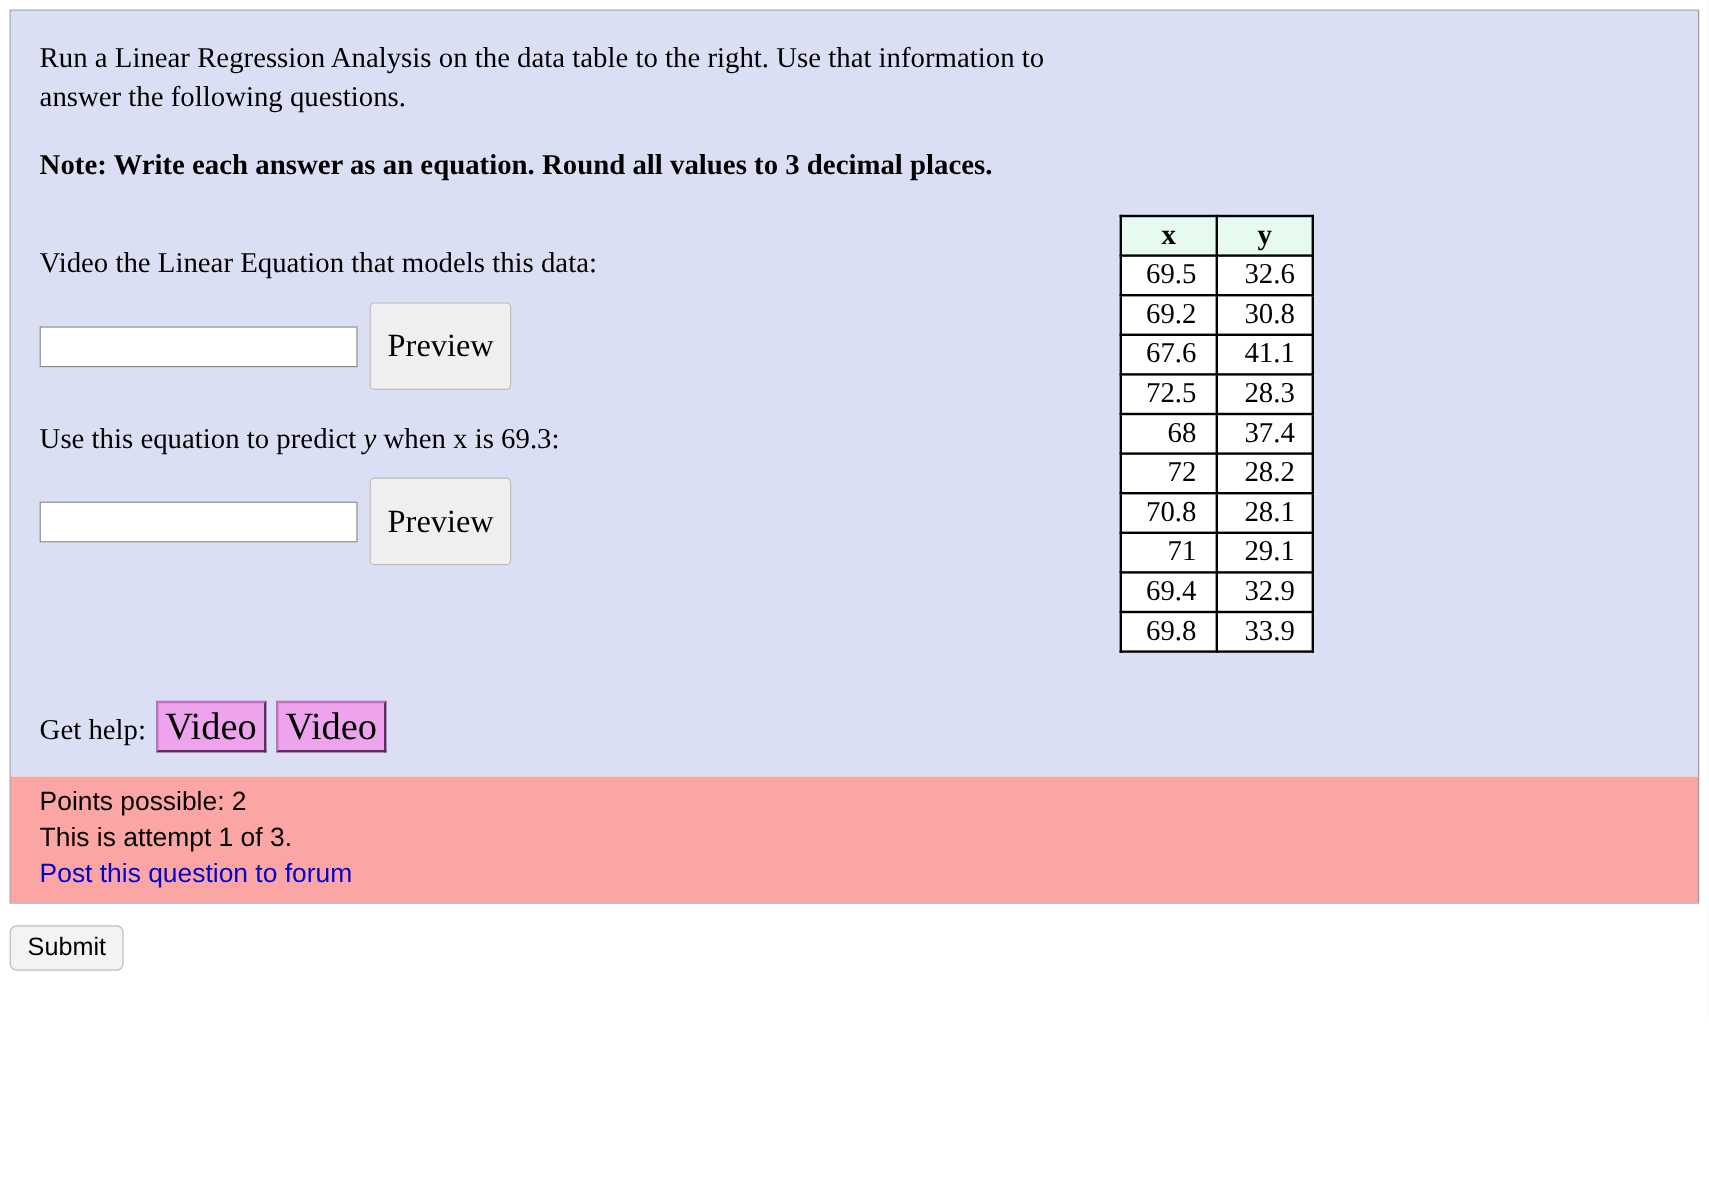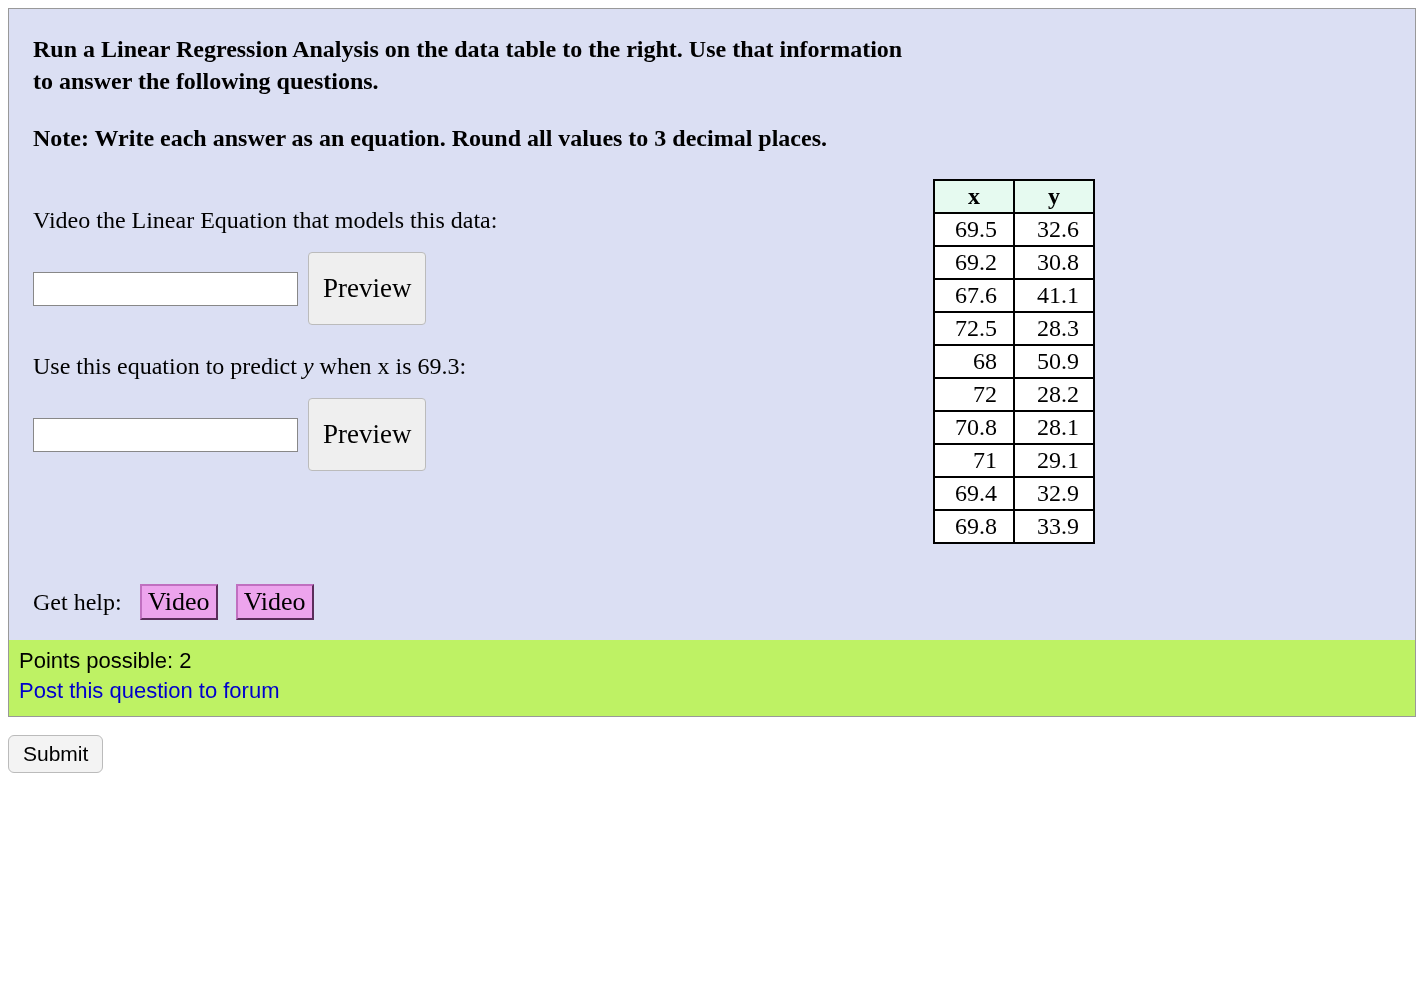--- a/index.html
+++ b/index.html
@@ -21,7 +21,7 @@
     padding: 24px 24px 20px 24px;
     position: relative;
   }
-  .intro { margin: 0 0 24px 0; max-width: 880px; line-height: 1.35; font-weight: bold; }
+  .intro { margin: 0 0 24px 0; max-width: 880px; line-height: 1.35; }
   .note { font-weight: bold; margin: 0 0 24px 0; line-height: 1.4; }
   .main-row { display: flex; align-items: flex-start; gap: 40px; }
   .left-col { flex: 0 0 860px; }

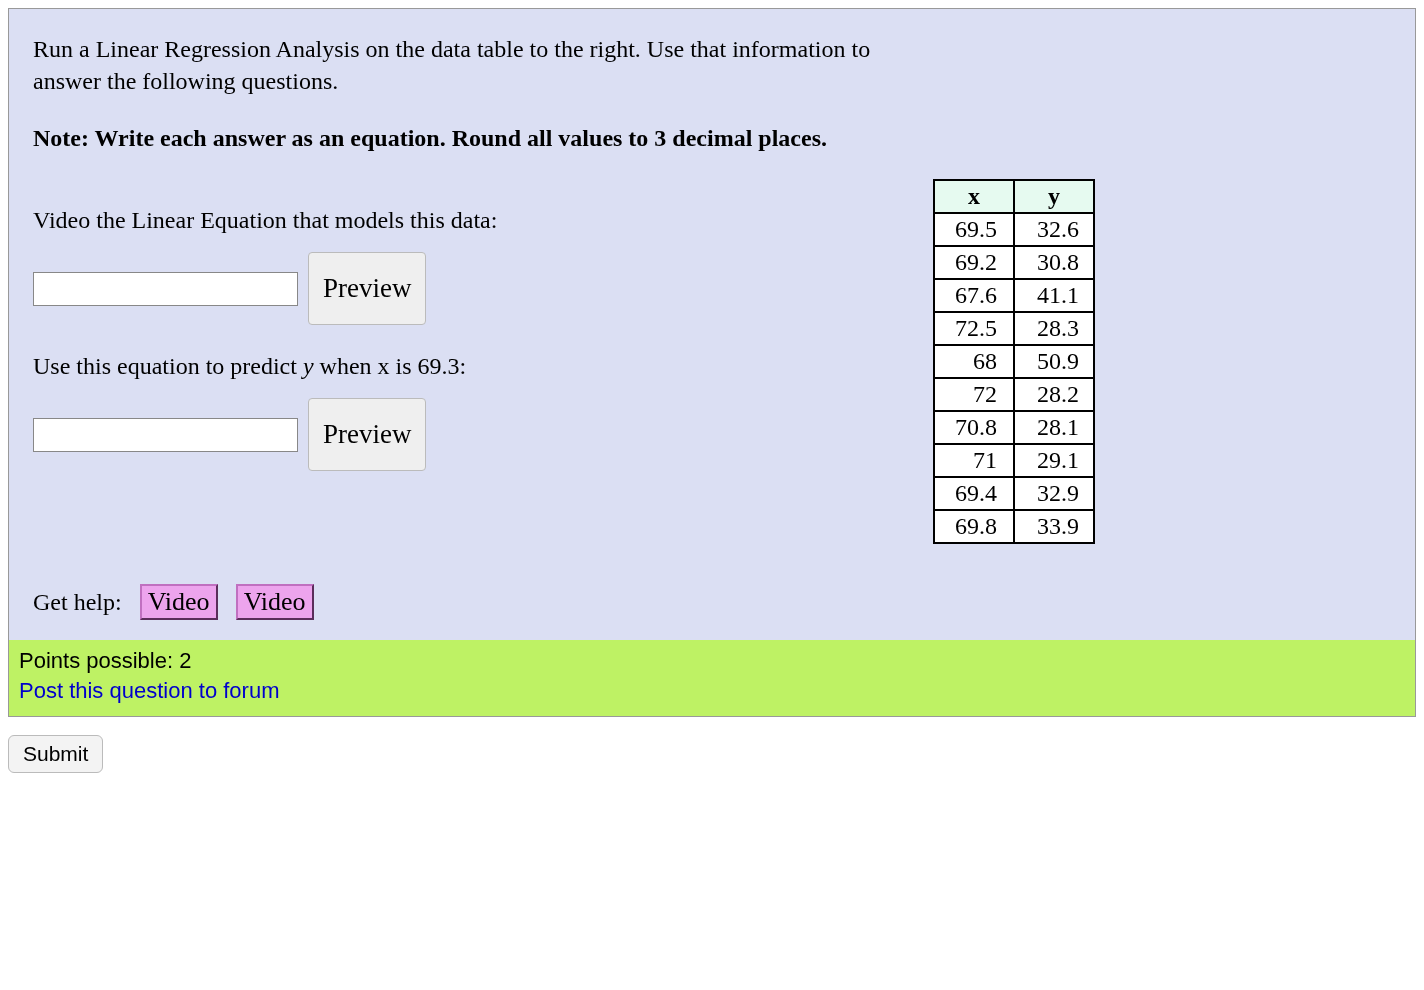--- a/index.html
+++ b/index.html
@@ -156,7 +156,7 @@
                 </tr>
                 <tr>
                   <td>68</td>
-                  <td>50.9</td>
+                  <td>37.4</td>
                 </tr>
                 <tr>
                   <td>72</td>

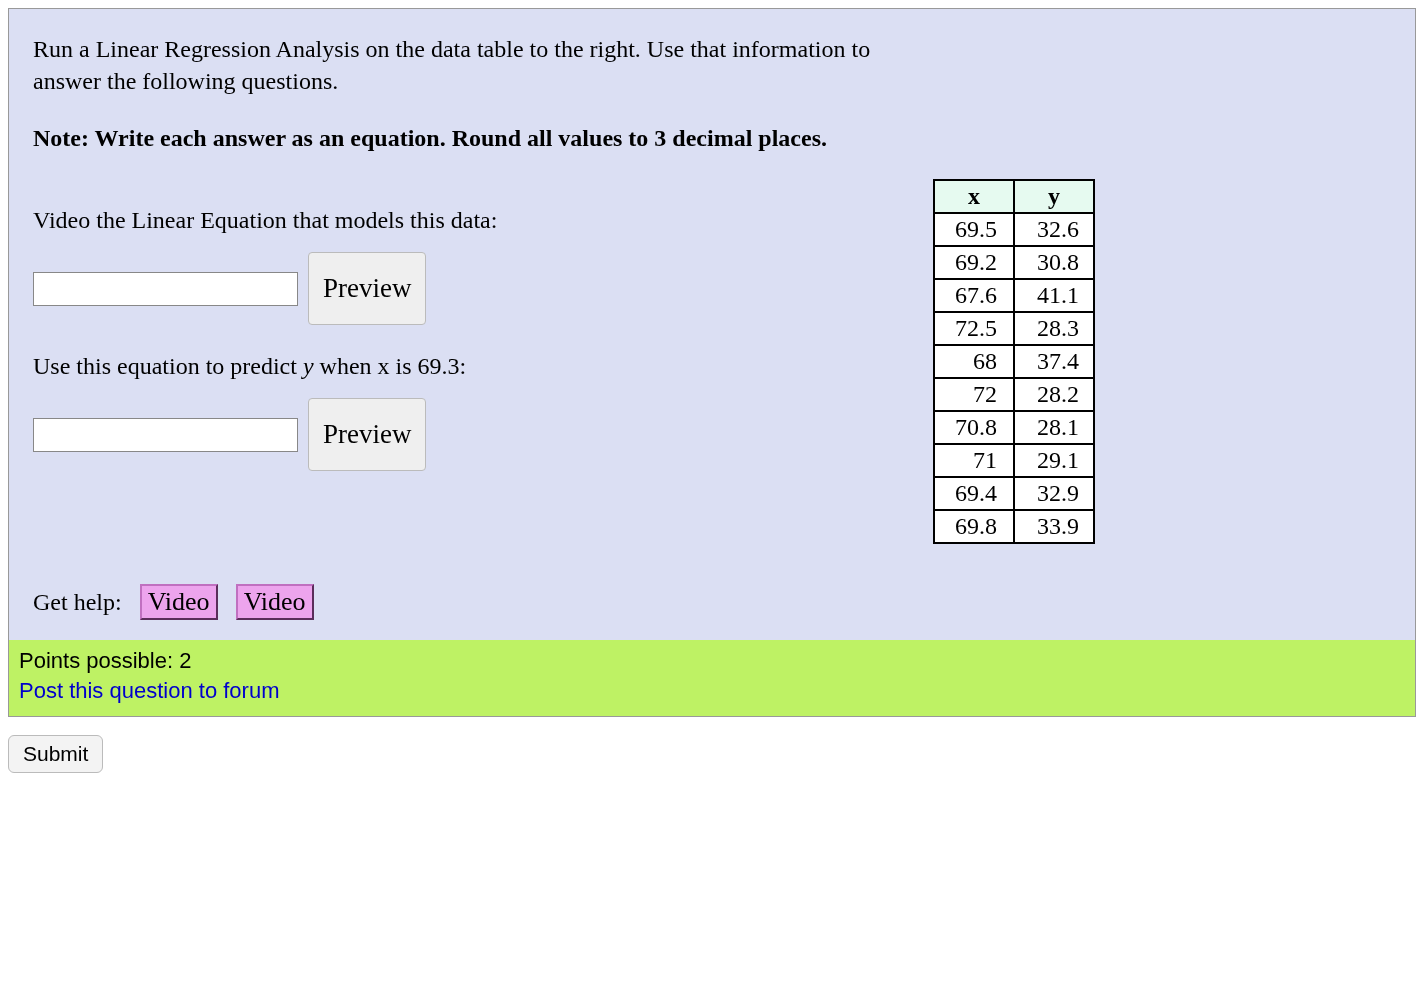--- a/index.html
+++ b/index.html
@@ -75,9 +75,9 @@
     padding: 1px 6px;
     color: #000;
     text-decoration: none;
-    font-size: 26px;
+    font-size: 32px;
     cursor: pointer;
-    margin-left: 12px;
+    margin-left: 2px;
   }
   .footer-area {
     background: #bef264;

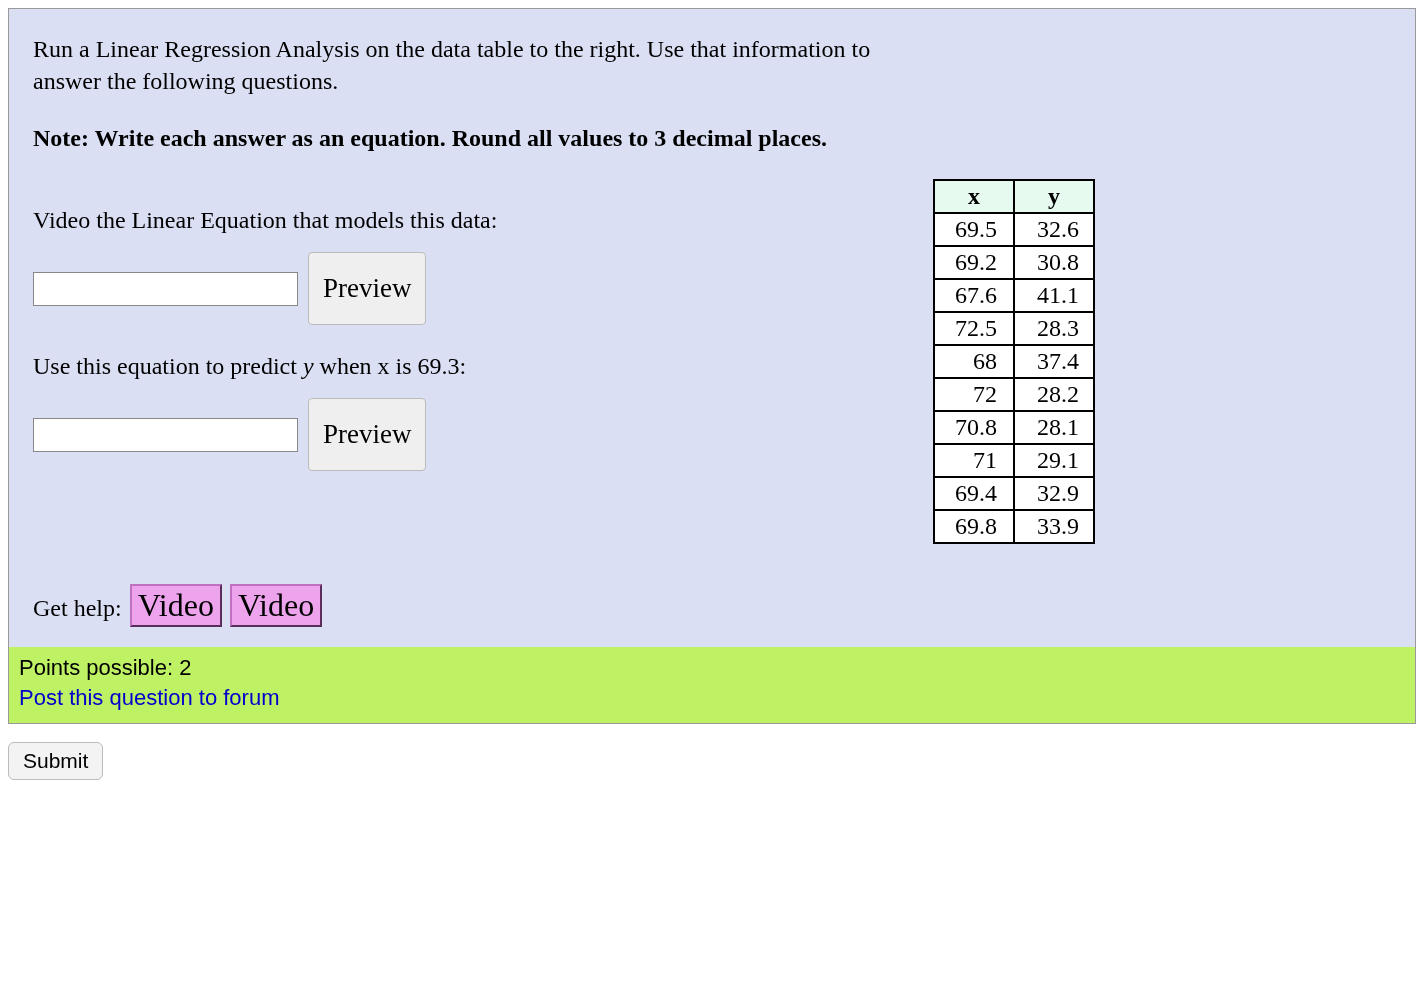--- a/index.html
+++ b/index.html
@@ -80,8 +80,8 @@
     margin-left: 2px;
   }
   .footer-area {
-    background: #bef264;
-    padding: 6px 10px 10px 10px;
+    background: #fca5a5;
+    padding: 6px 10px 10px 24px;
     font-family: 'Lucida Sans', 'Lucida Grande', Verdana, sans-serif;
     font-size: 22px;
     line-height: 1.35;

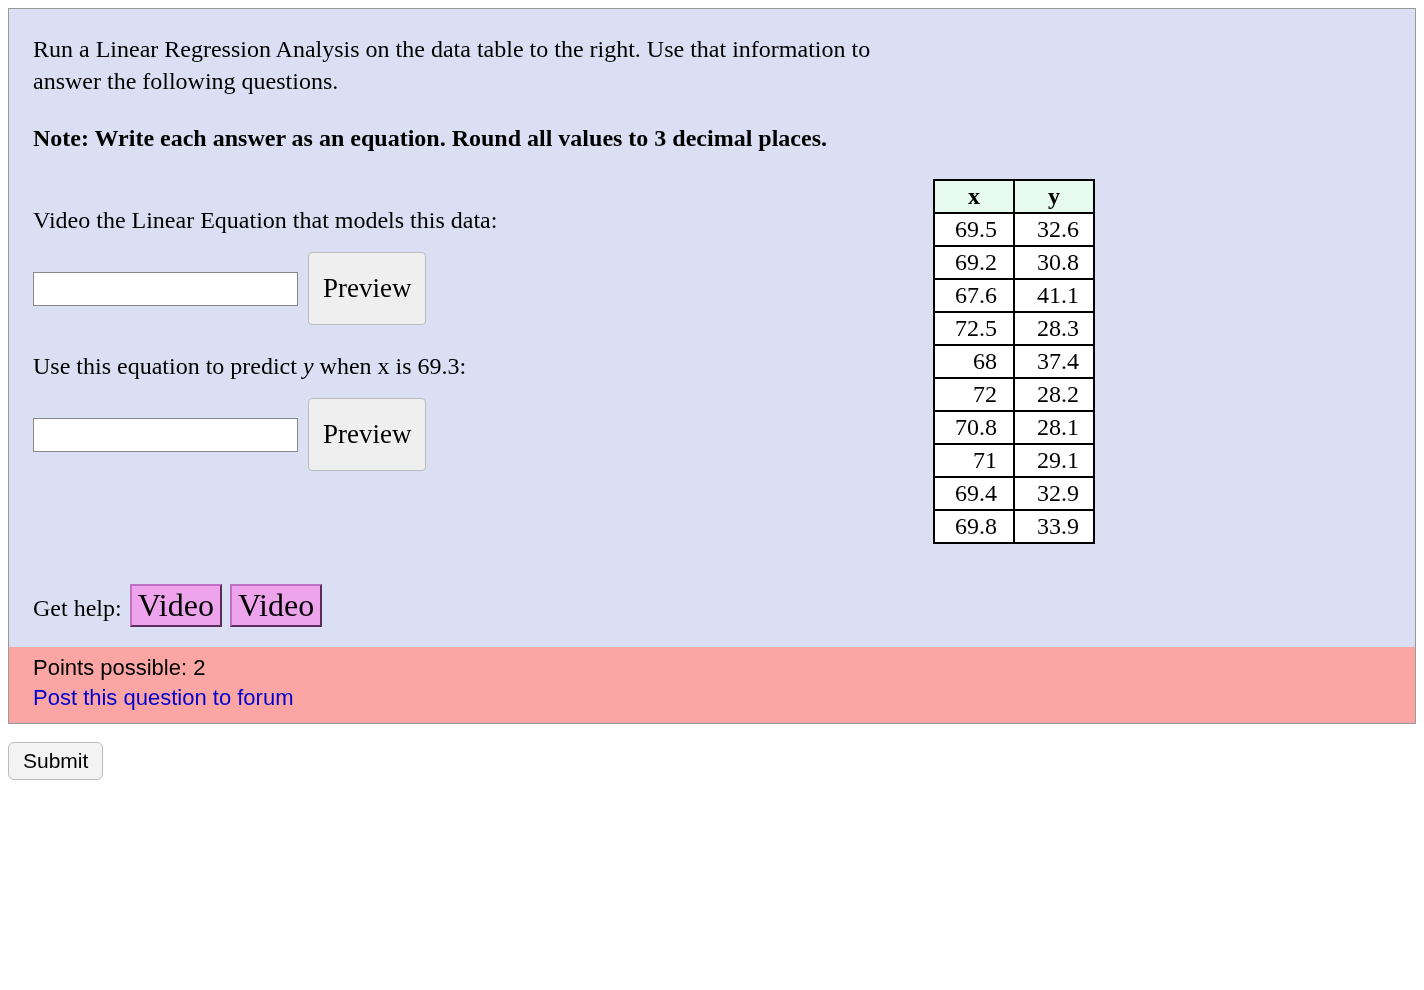--- a/index.html
+++ b/index.html
@@ -193,6 +193,7 @@
 
   <div class="footer-area">
     <div>Points possible: 2</div>
+    <div>This is attempt 1 of 3.</div>
     <div class="forum-link">Post this question to forum</div>
   </div>
 </div>

